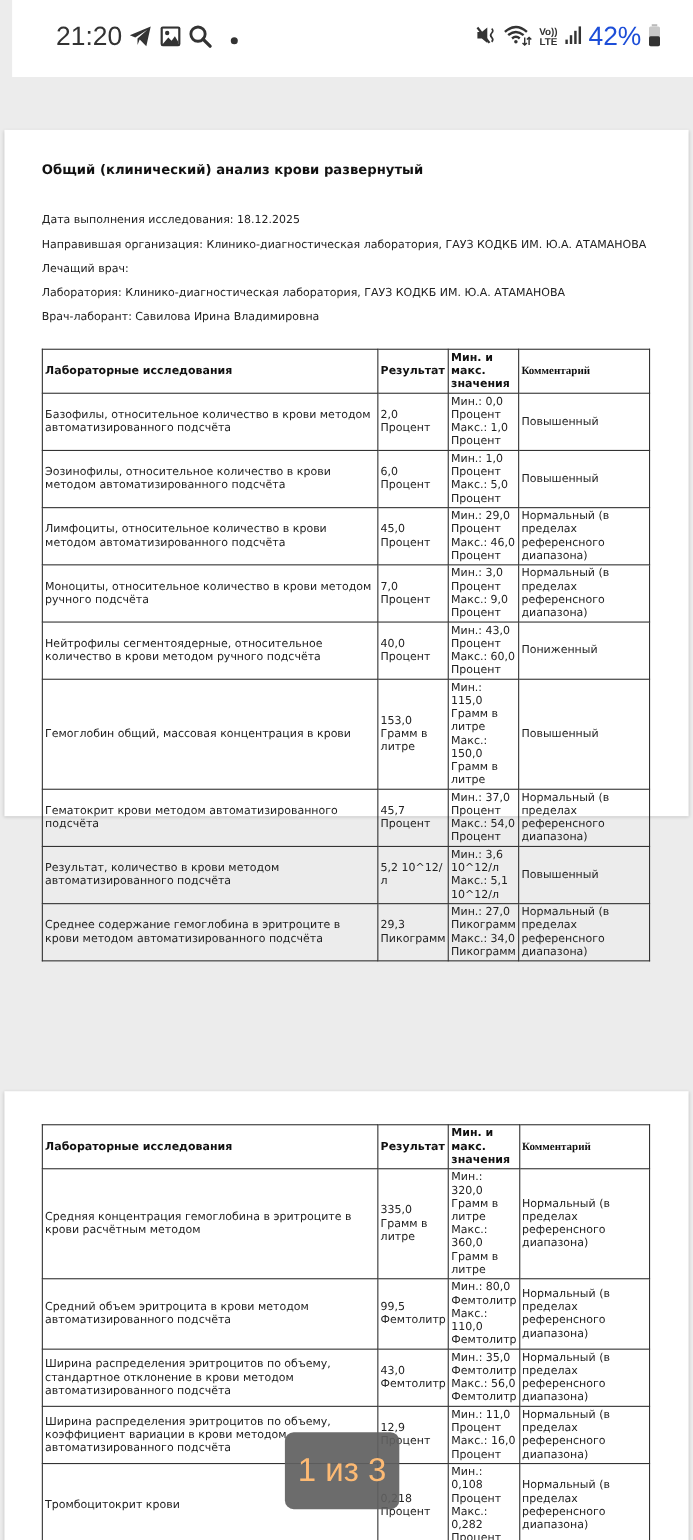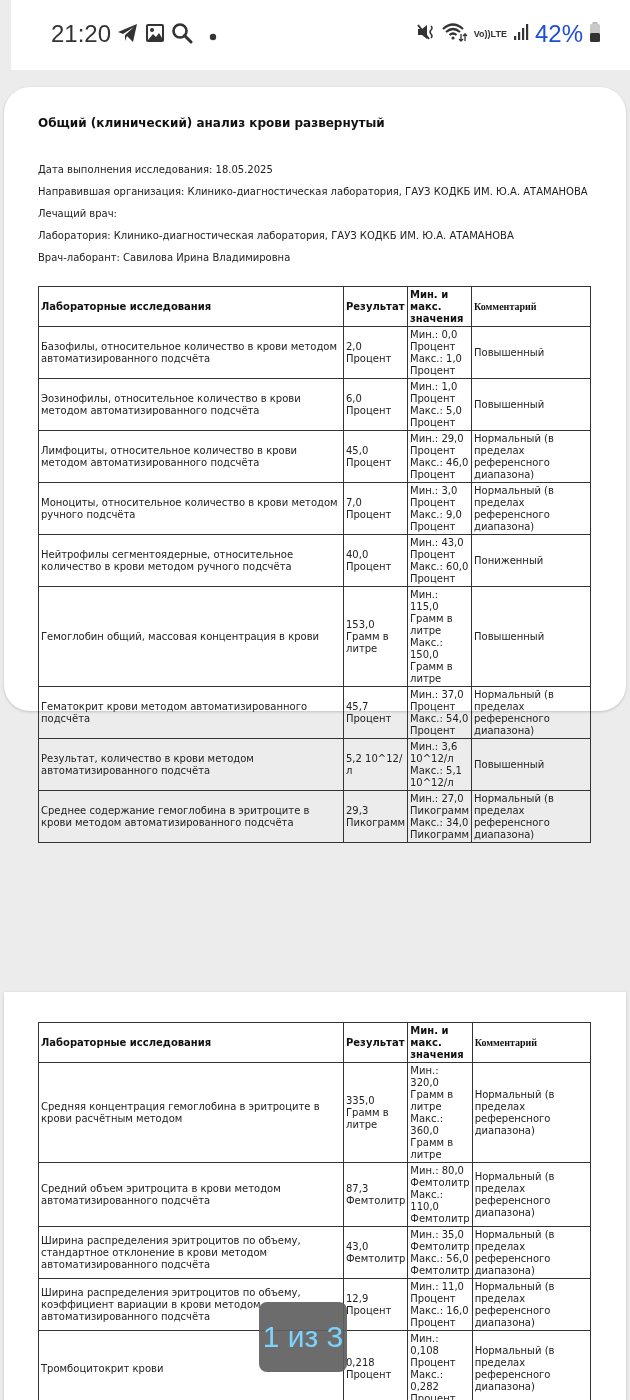--- a/index.html
+++ b/index.html
@@ -110,7 +110,7 @@
           <path d="M23 19 L23 12 M21 14 L23 12 L25 14" stroke="#333" stroke-width="1.3" fill="none"></path>
         </svg>
     </span>
-    <span style="display:flex;flex-direction:row;line-height:9px;font-size:9px;font-weight:bold;color:#333;font-family:'Liberation Sans',sans-serif;align-items:center;">
+    <span style="display:flex;flex-direction:column;line-height:9px;font-size:9px;font-weight:bold;color:#333;font-family:'Liberation Sans',sans-serif;align-items:center;">
       <span>Vo))</span>
       <span>LTE</span>
     </span>

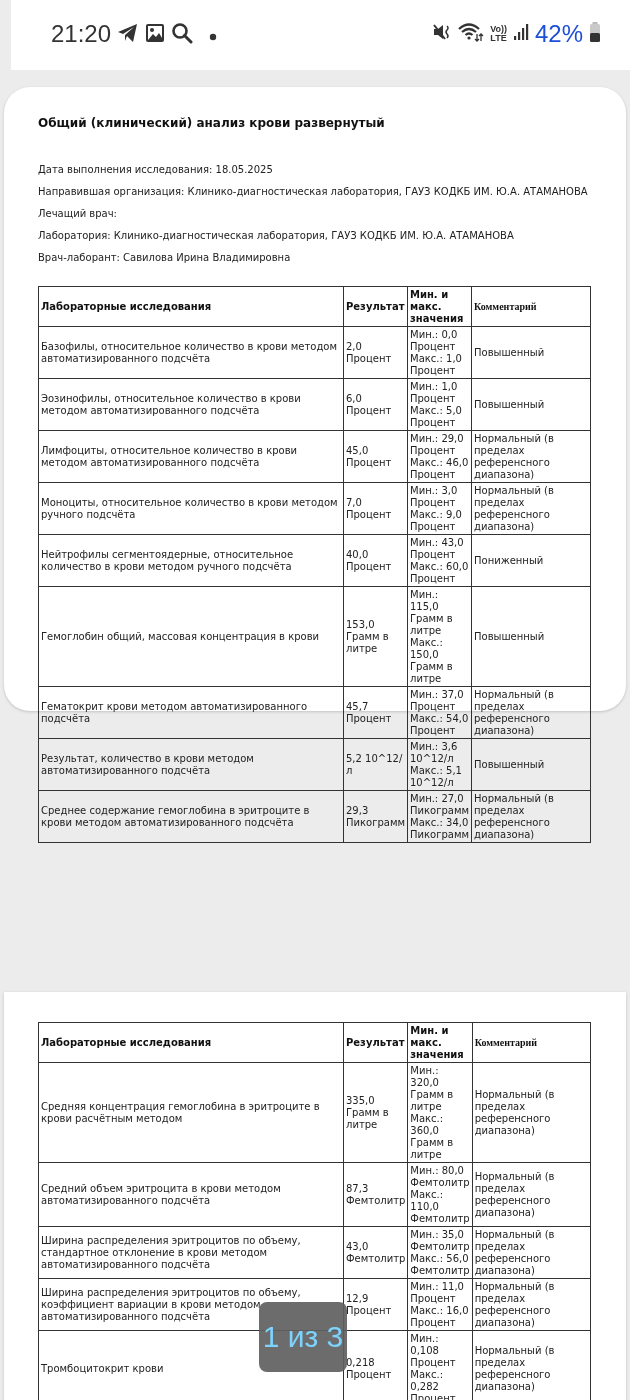--- a/index.html
+++ b/index.html
@@ -27,7 +27,7 @@
     position: absolute; left: 4px; width: 622px; background: #ffffff;
     box-shadow: 0 1px 3px rgba(0,0,0,0.18);
   }
-  .page1 { top: 17px; height: 624px; border-radius: 26px; }
+  .page1 { top: 48px; height: 624px; }
   .page2 { top: 922px; height: 420px; }
   .doc-title {
     position: absolute; left: 34px; top: 29px;

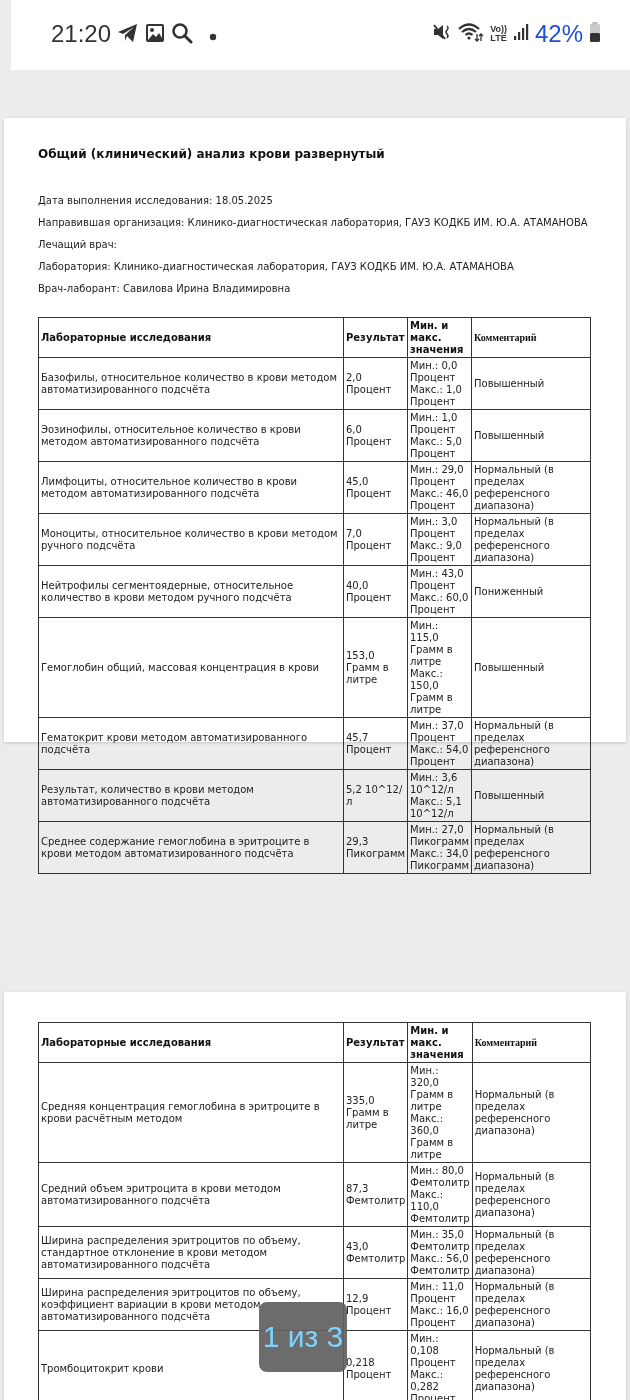--- a/index.html
+++ b/index.html
@@ -137,7 +137,7 @@
 
   <div class="page page1">
     <div class="doc-title">Общий (клинический) анализ крови развернутый</div>
-    <div class="meta-line" style="top:77px;">Дата выполнения исследования: 18.05.2025</div>
+    <div class="meta-line" style="top:77px;">Дата выполнения исследования: 18.12.2025</div>
     <div class="meta-line" style="top:99px;">Направившая организация: Клинико-диагностическая лаборатория, ГАУЗ КОДКБ ИМ. Ю.А. АТАМАНОВА</div>
     <div class="meta-line" style="top:121px;">Лечащий врач:</div>
     <div class="meta-line" style="top:143px;">Лаборатория: Клинико-диагностическая лаборатория, ГАУЗ КОДКБ ИМ. Ю.А. АТАМАНОВА</div>

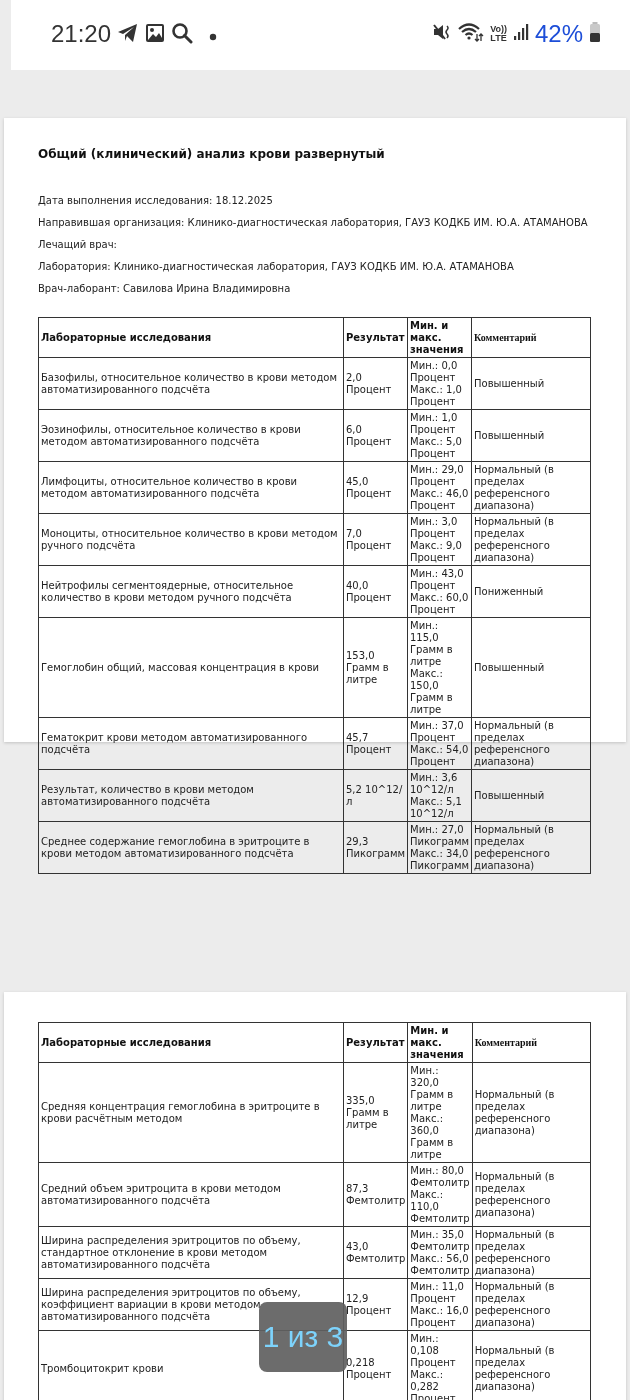--- a/index.html
+++ b/index.html
@@ -230,7 +230,7 @@
         </tr>
         <tr style="height:64px;">
           <td>Средний объем эритроцита в крови методом автоматизированного подсчёта</td>
-          <td>87,3 Фемтолитр</td>
+          <td>99,5 Фемтолитр</td>
           <td>Мин.: 80,0 Фемтолитр Макс.: 110,0 Фемтолитр</td>
           <td>Нормальный (в пределах референсного диапазона)</td>
         </tr>

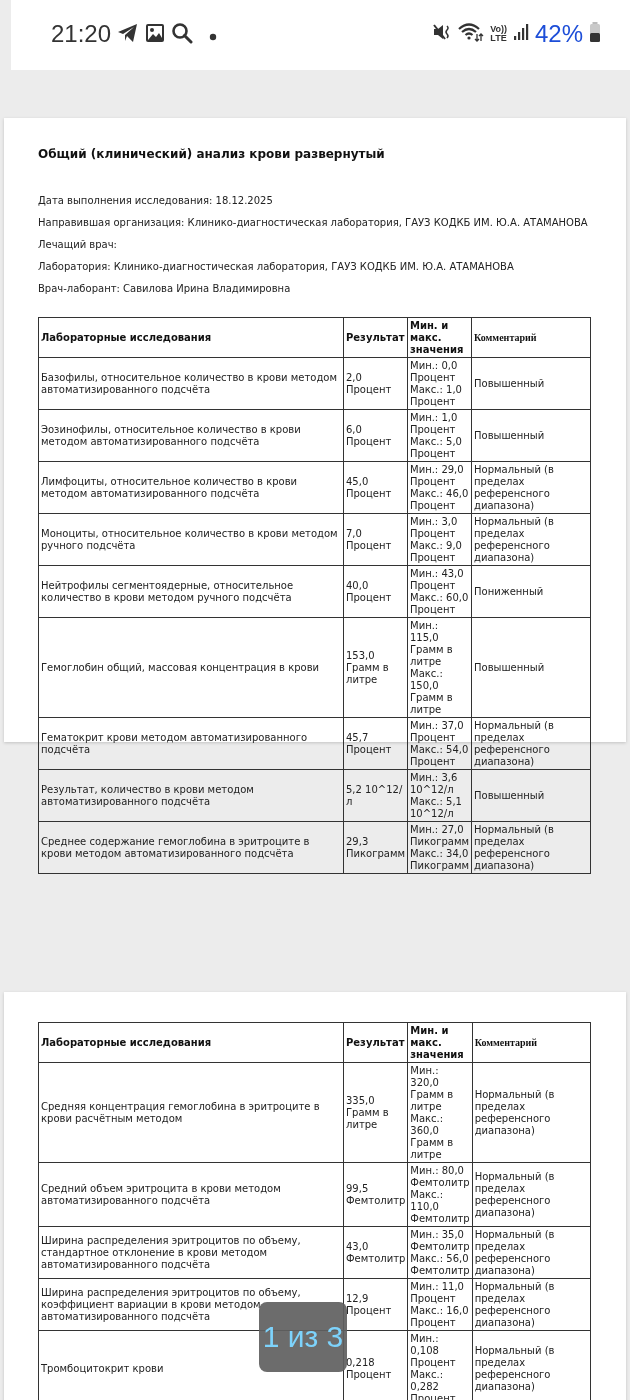--- a/index.html
+++ b/index.html
@@ -54,9 +54,9 @@
   .c3 { width: 59px; }
   .c4 { width: auto; font-family: Liberation Serif, serif; }
   .page-indicator {
-    position: absolute; left: 259px; top: 1302px; width: 88px; height: 70px;
+    position: absolute; left: 259px; top: 1302px; width: 104px; height: 70px;
     background: rgba(95,95,95,0.92); border-radius: 8px;
-    color: #7dd3fc; font-family: "Liberation Sans", sans-serif;
+    color: #fdba74; font-family: "Liberation Sans", sans-serif;
     font-size: 30px; display: flex; align-items: center; justify-content: center;
     letter-spacing: 0px;
   }

